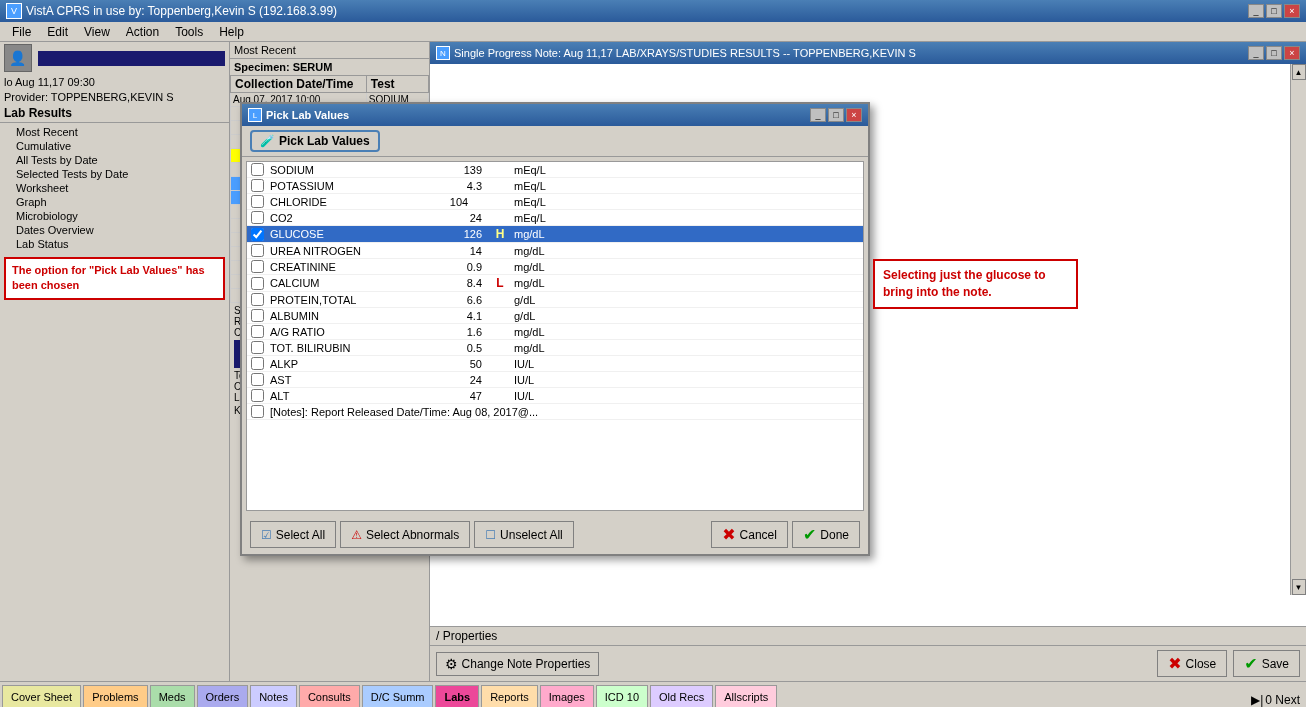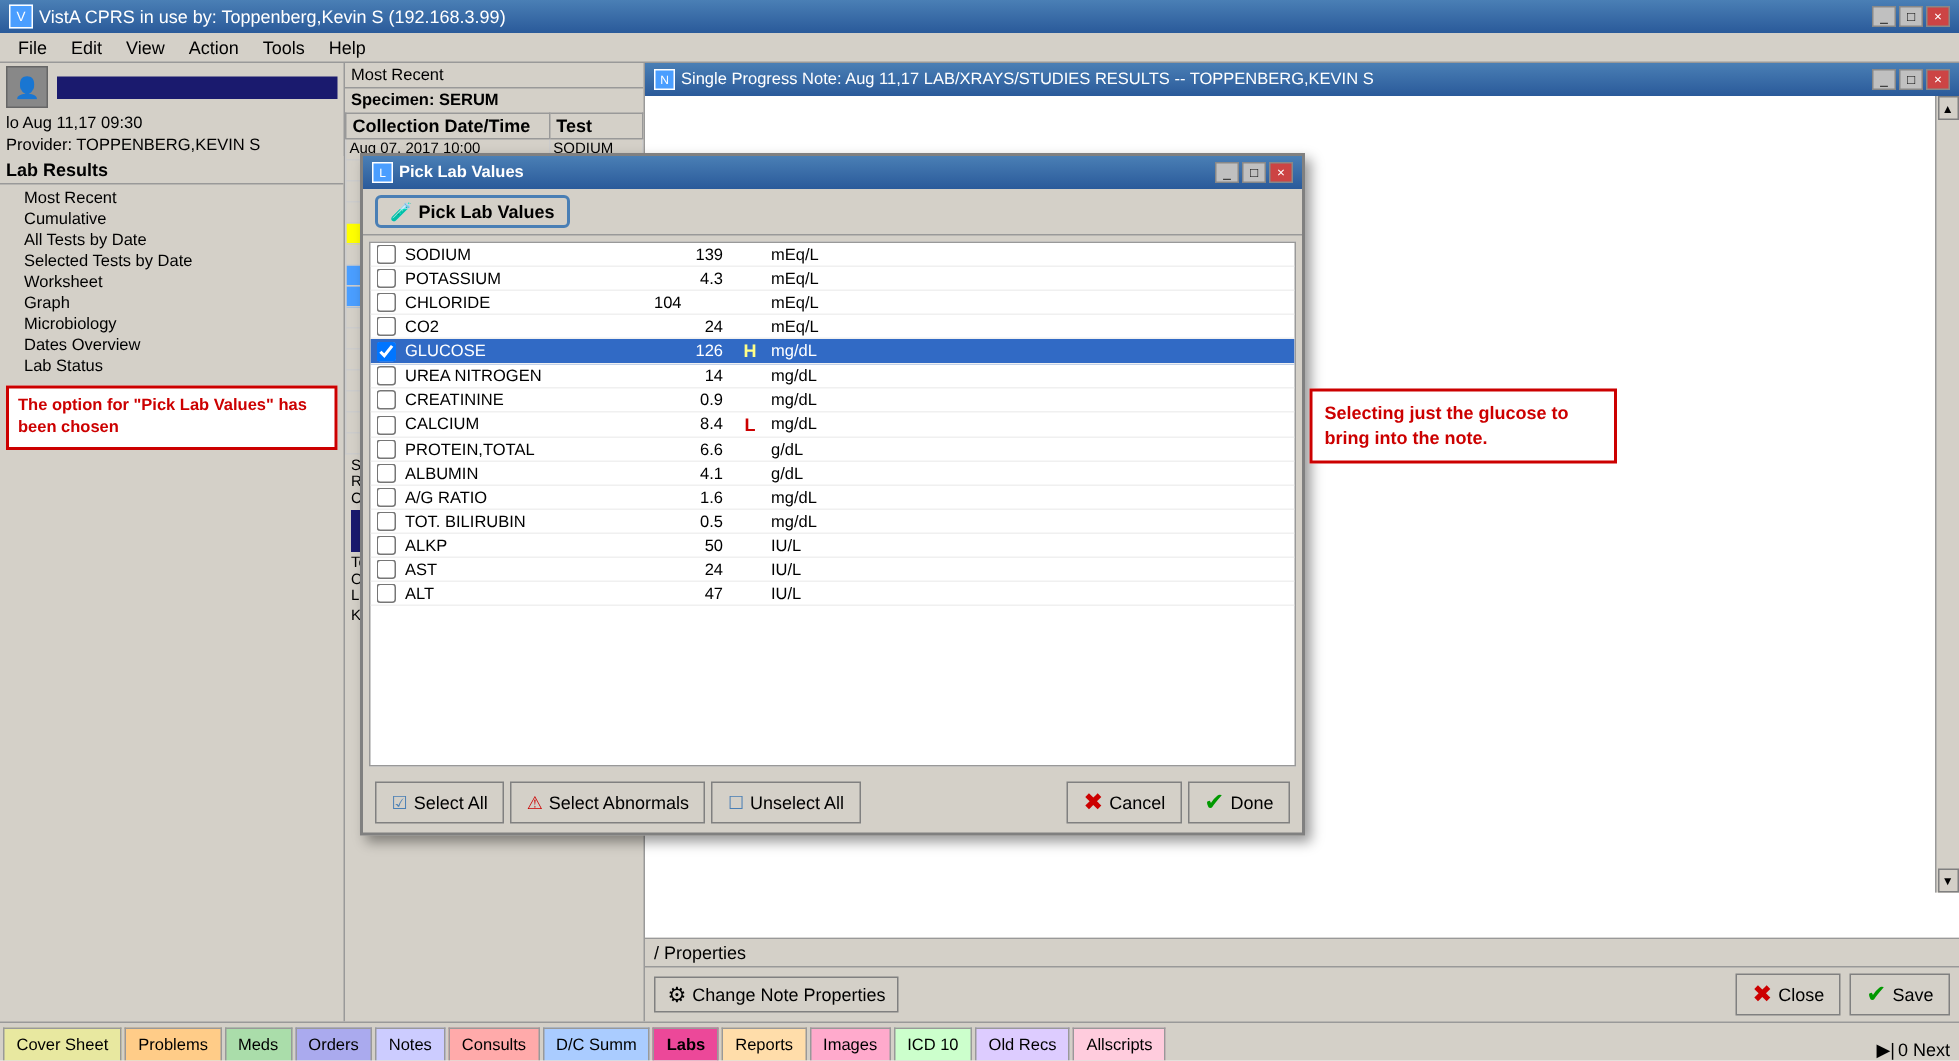--- a/index.html
+++ b/index.html
@@ -542,7 +542,7 @@
           <div class="lab-row">
             <input type="checkbox" style="width: 13px; height: 13px;">
             <span class="lab-name" style="width:160px;font-size:11px;">CHLORIDE</span>
-            <span class="lab-value" style="width:50px;text-align:left;padding-right:4px;font-size:11px;">104</span>
+            <span class="lab-value" style="width:50px;text-align:center;padding-right:4px;font-size:11px;">104</span>
             <span style="min-width:16px;"></span>
             <span class="lab-unit" style="width:60px;font-size:11px;">mEq/L</span>
           </div>

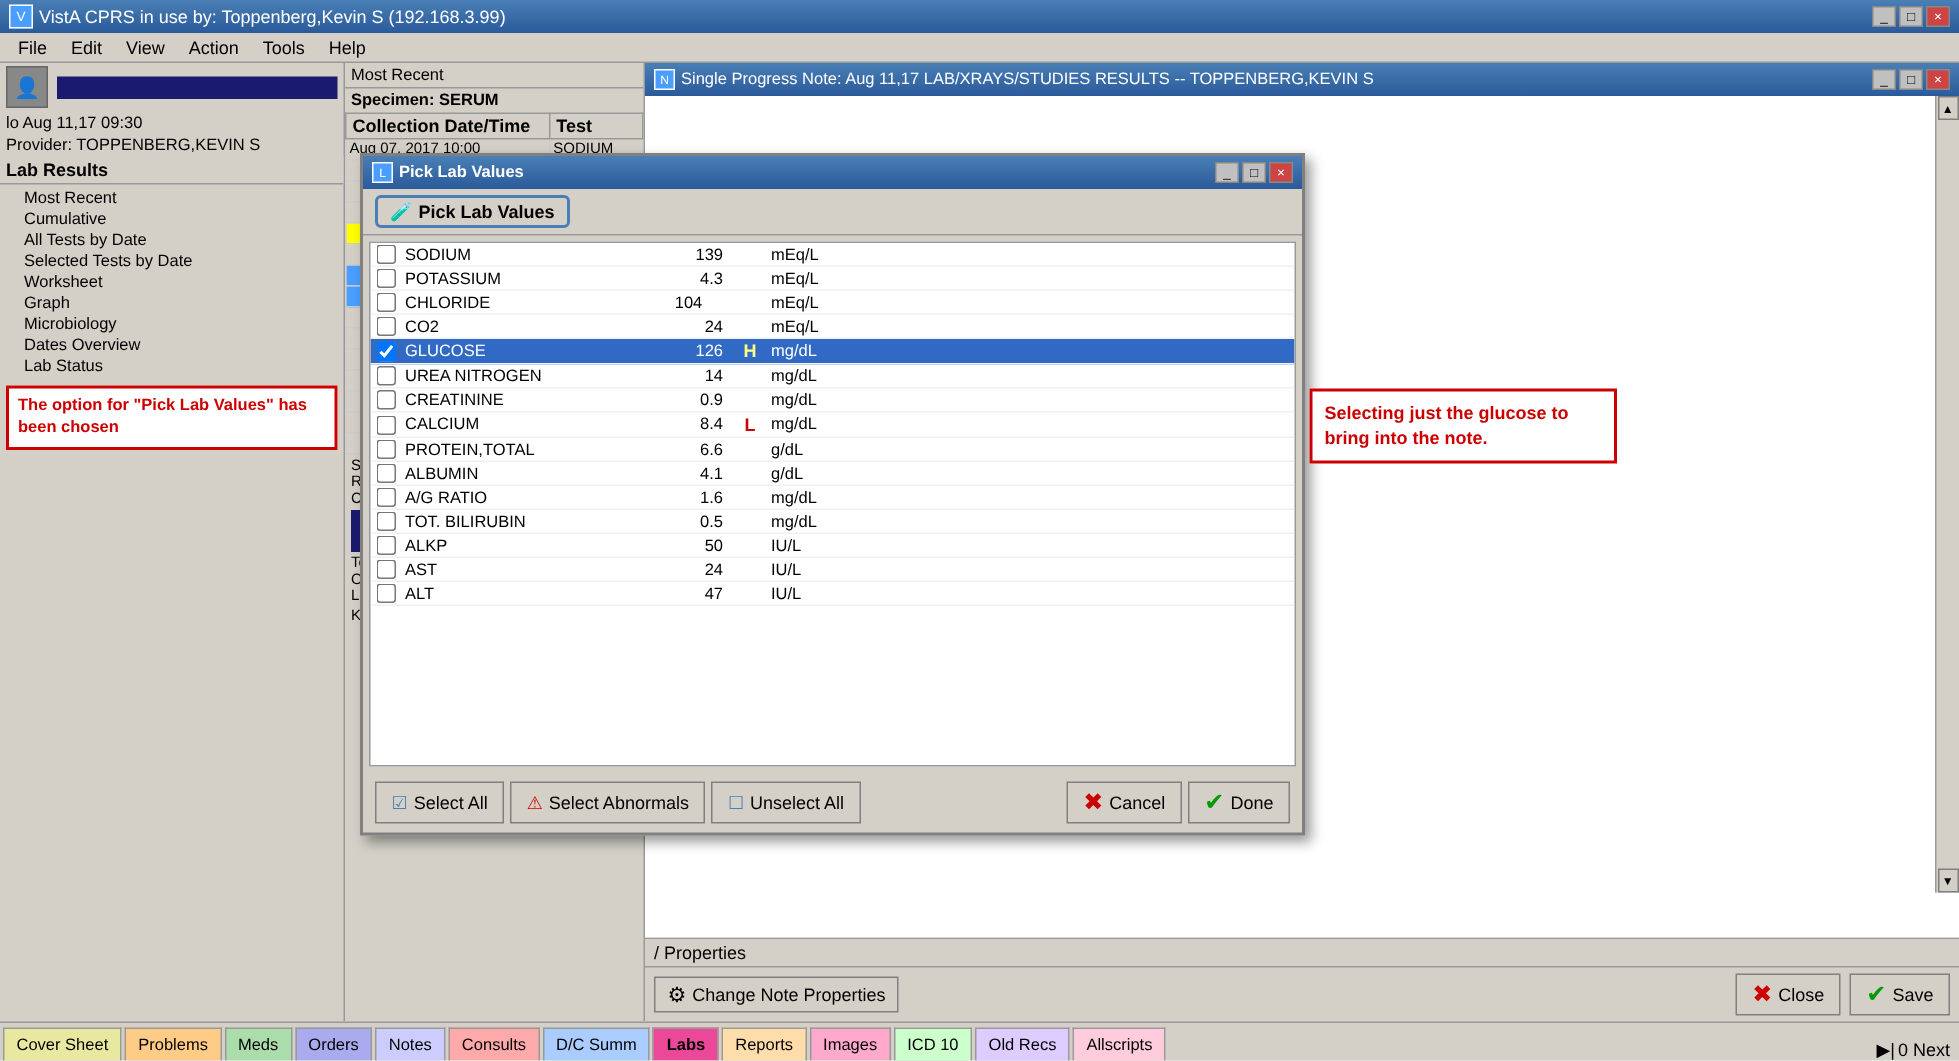--- a/index.html
+++ b/index.html
@@ -629,6 +629,10 @@
             <span class="lab-value" style="width:50px;text-align:right;padding-right:4px;font-size:11px;">47</span>
             <span style="min-width:16px;"></span>
             <span class="lab-unit" style="width:60px;font-size:11px;">IU/L</span>
+          </div>
+          <div class="lab-row">
+            <input type="checkbox" style="width: 13px; height: 13px;">
+            <span style="font-size:11px;">[Notes]: Report Released Date/Time: Aug 08, 2017@...</span>
           </div>
         </div>
 

